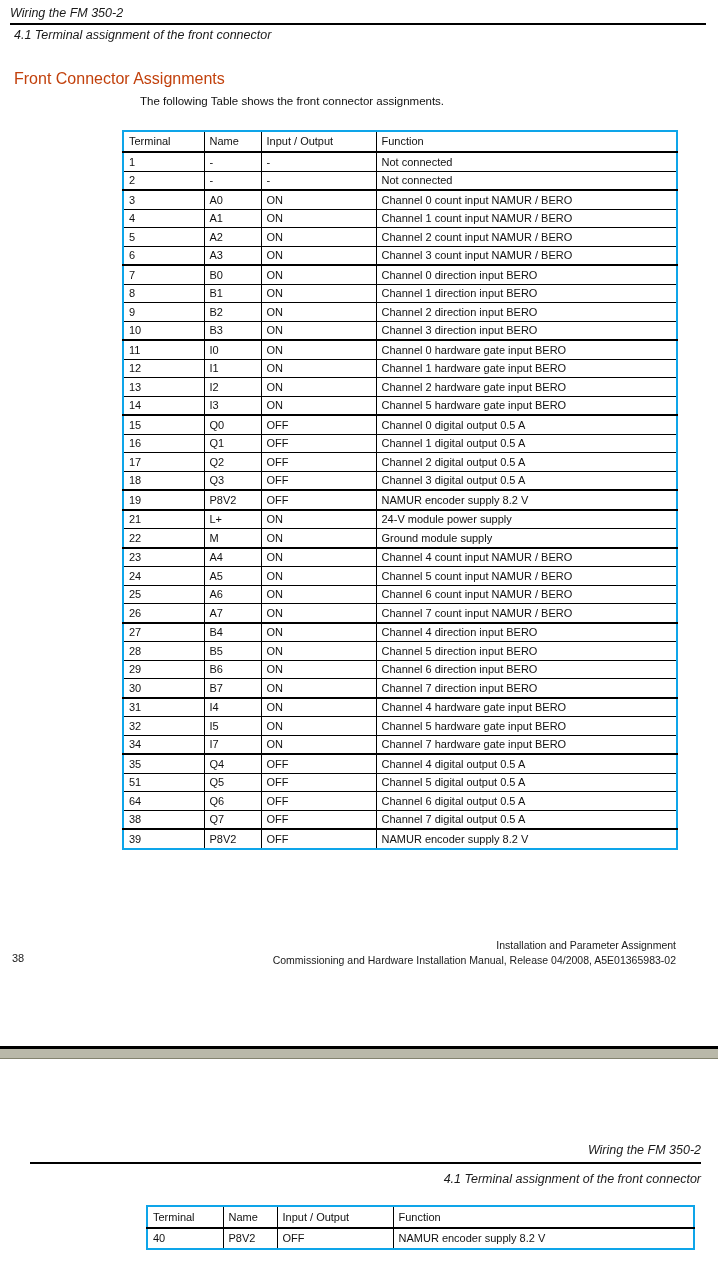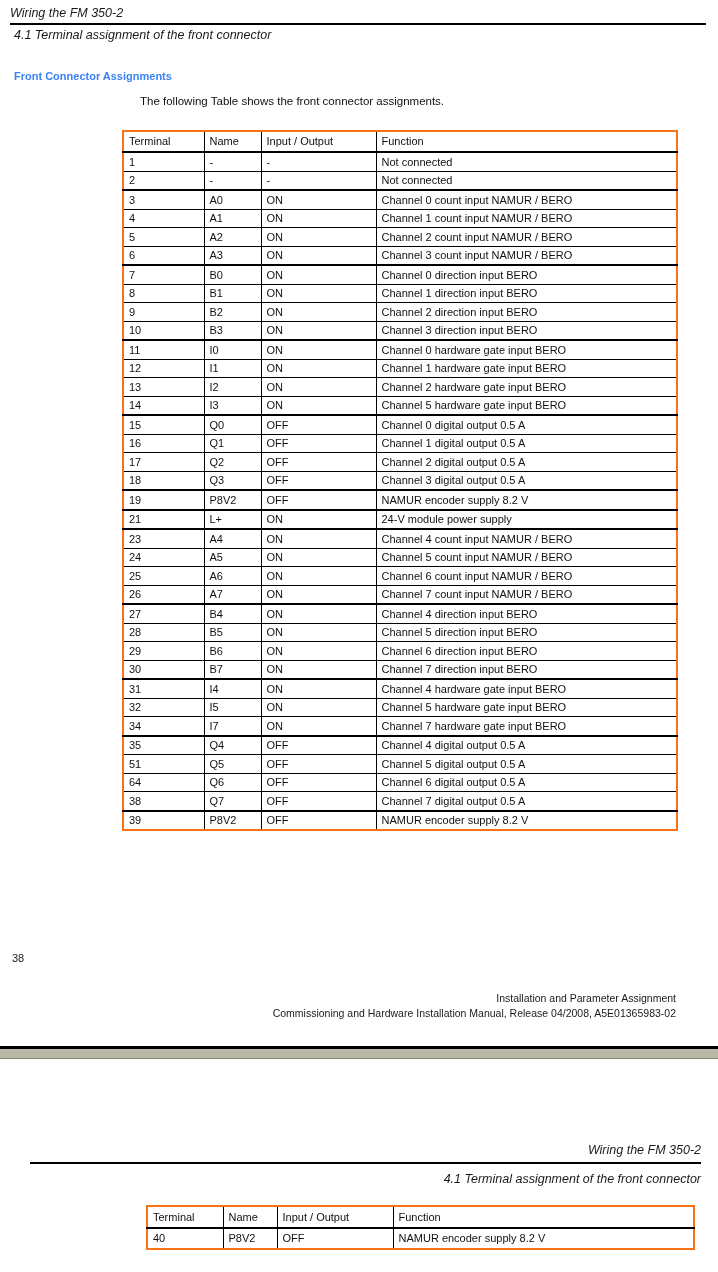--- a/index.html
+++ b/index.html
@@ -26,7 +26,7 @@
 
   .section-heading {
     position: absolute; left: 14px; top: 70px;
-    font-size: 11px; font-weight: bold; color: #3b82f6;
+    font-size: 16px; font-weight: normal; color: #c2410c;
   }
   .intro-text {
     position: absolute; left: 140px; top: 95px;

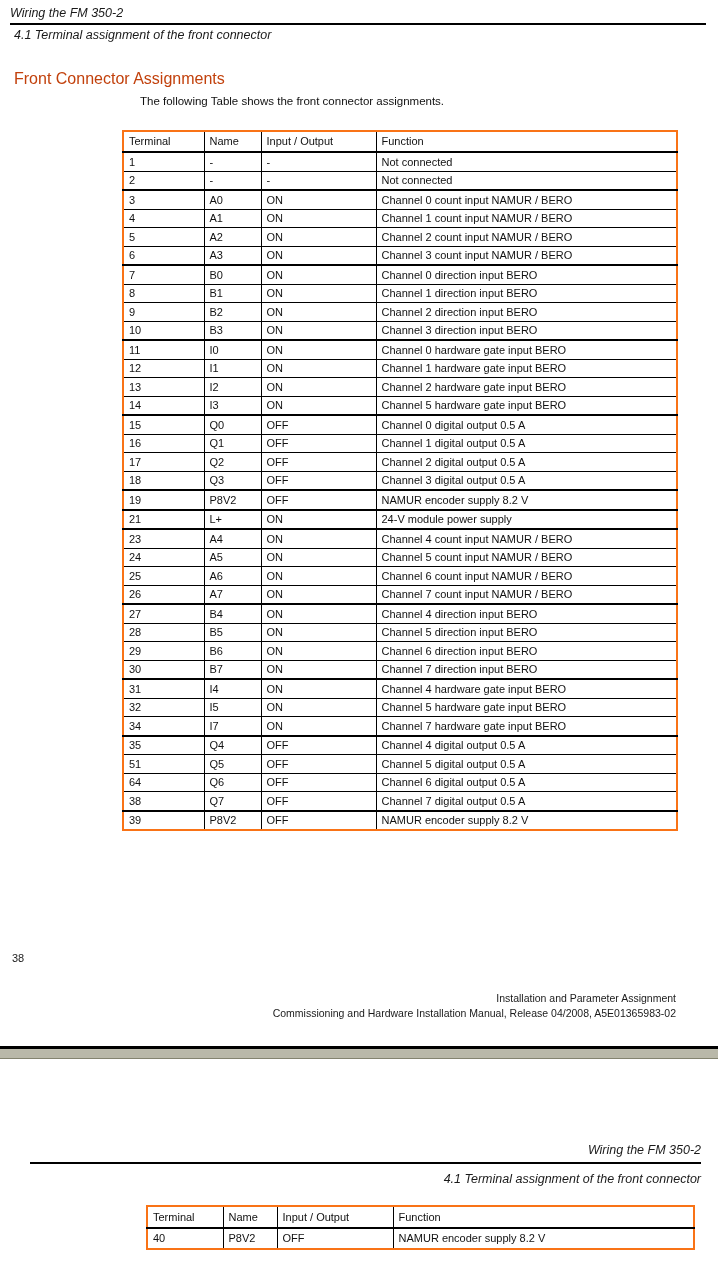--- a/index.html
+++ b/index.html
@@ -49,7 +49,7 @@
     white-space: nowrap;
     overflow: hidden;
   }
-  table.term-table { border: 2px solid #f97316; }
+  table.term-table { border: 2px solid #0ea5e9; }
   table.term-table thead th { border-bottom: 2px solid #000000; padding-top: 3px; padding-bottom: 3px; }
   table.term-table tr.group-start td { border-top: 2px solid #000000; }
 

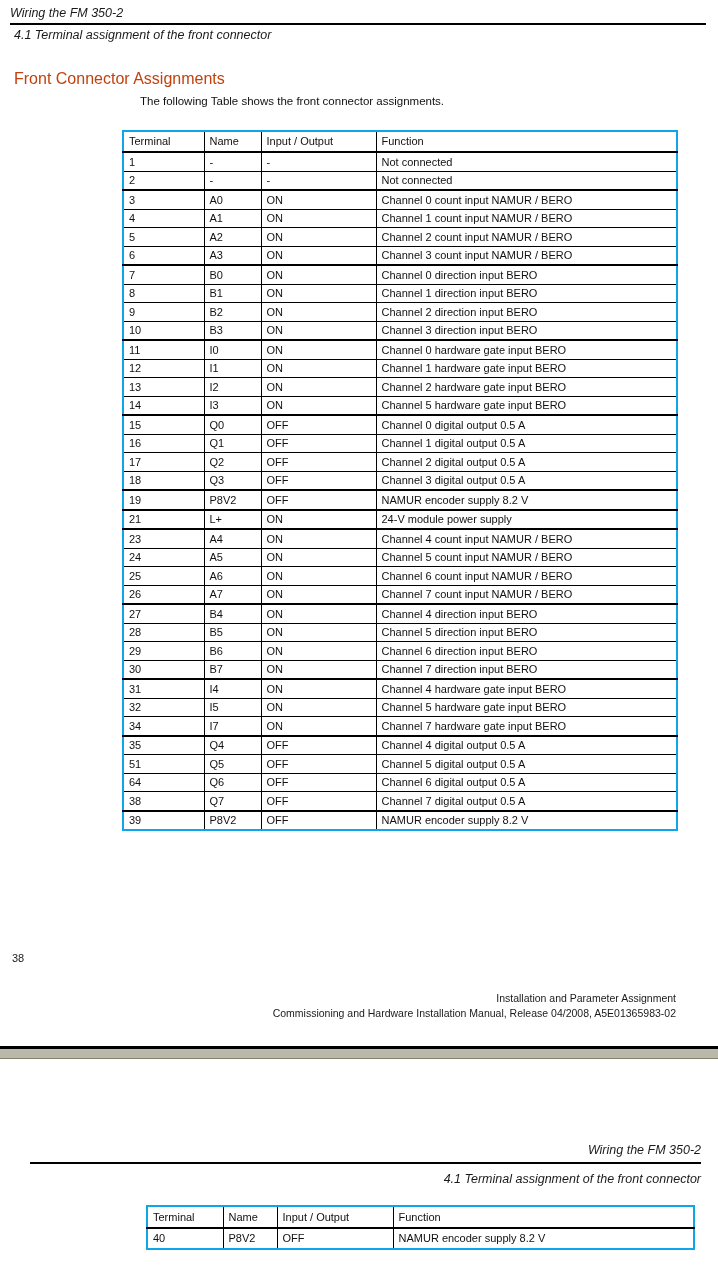--- a/index.html
+++ b/index.html
@@ -236,6 +236,12 @@
         <td>ON</td>
         <td>24-V module power supply</td>
       </tr>
+      <tr>
+        <td>22</td>
+        <td>M</td>
+        <td>ON</td>
+        <td>Ground module supply</td>
+      </tr>
       <tr class="group-start">
         <td>23</td>
         <td>A4</td>

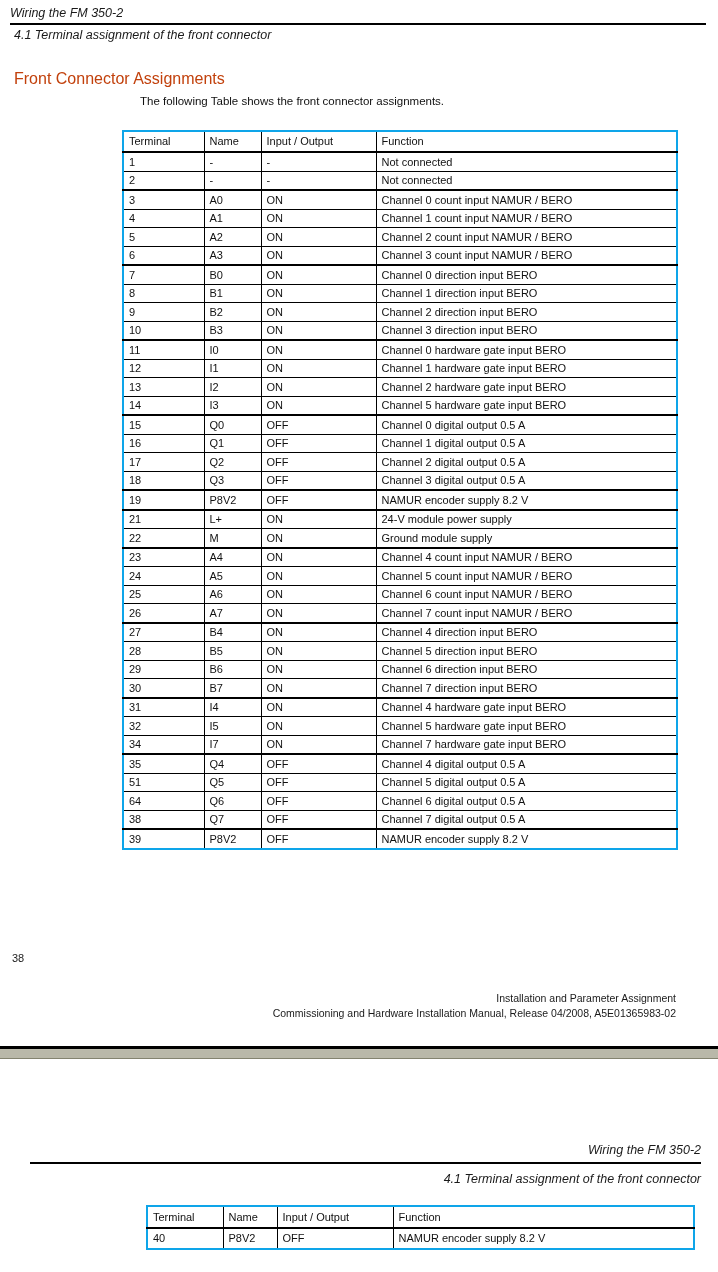--- a/index.html
+++ b/index.html
@@ -59,7 +59,7 @@
 
   
   .p1-footer {
-    position: absolute; right: 42px; top: 991px;
+    position: absolute; right: 42px; top: 938px;
     text-align: right; font-size: 10.5px; line-height: 15px; color: #1a1a1a;
   }
   .p1-pagenum {

